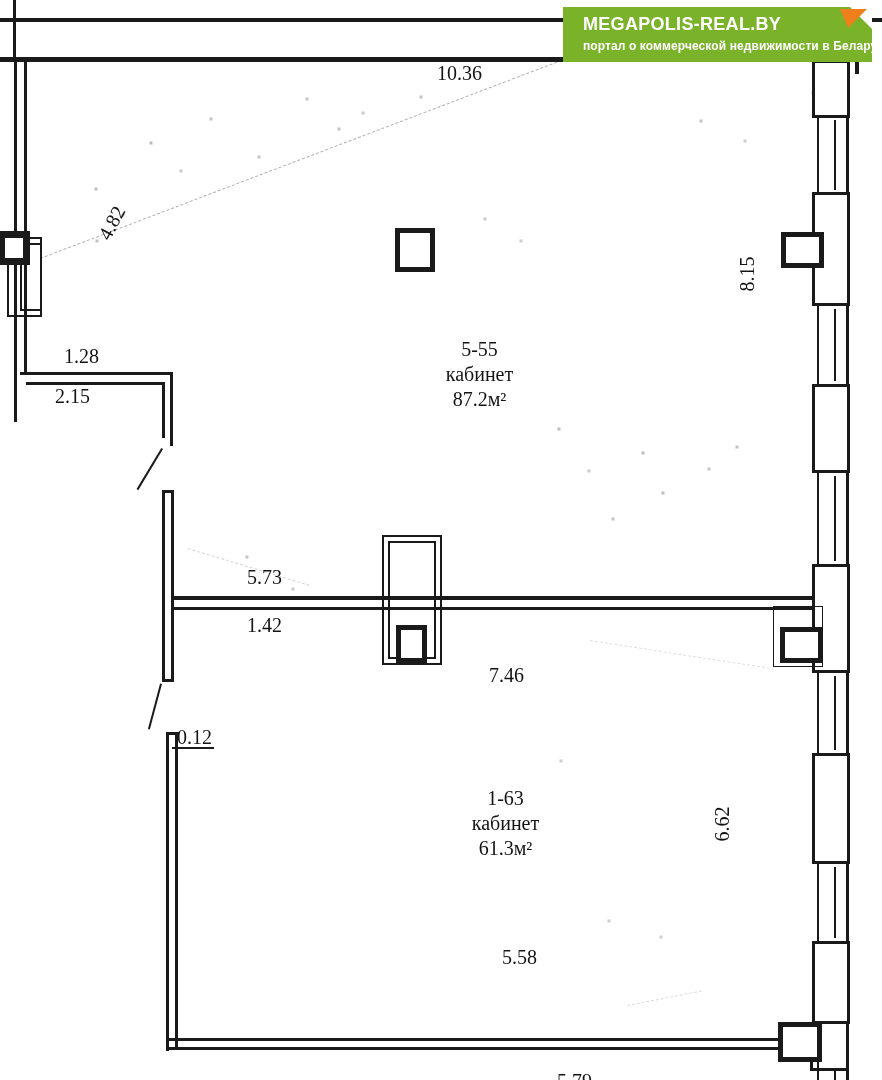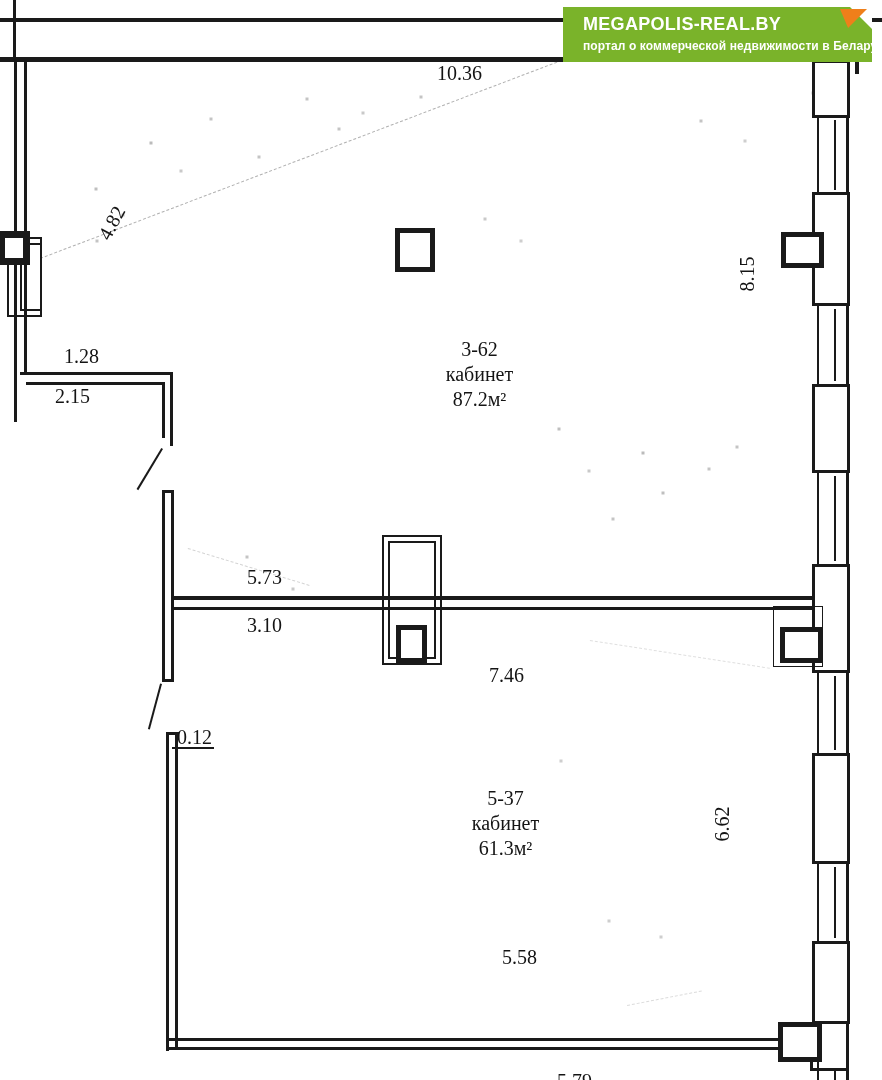--- a/index.html
+++ b/index.html
@@ -145,7 +145,7 @@
   <div class="dim" style="left:557px;top:1070px">5.79</div>
 
   <div class="room" style="left:417px;top:337px">
-    <div>3-62</div>
+    <div>5-55</div>
     <div>кабинет</div>
     <div>87.2м²</div>
   </div>

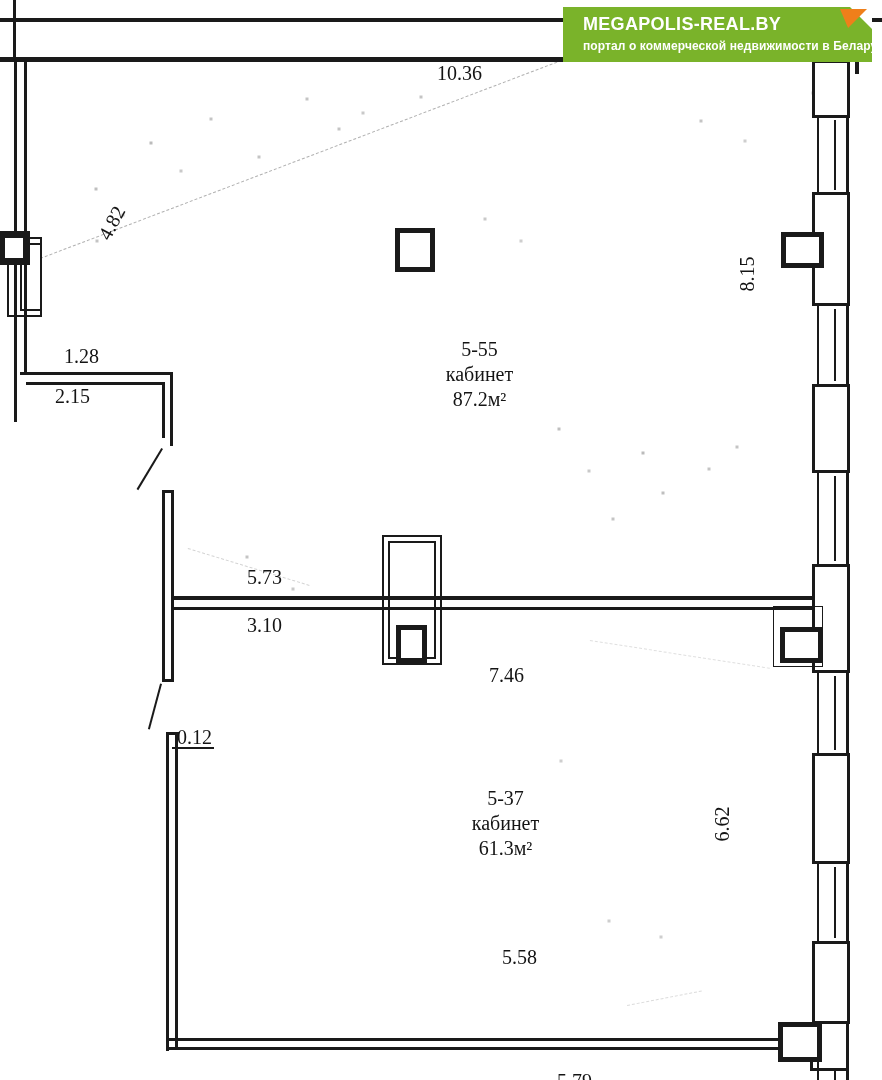--- a/index.html
+++ b/index.html
@@ -137,7 +137,7 @@
   <div class="dim" style="left:55px;top:385px">2.15</div>
   <div class="dim" style="left:747px;top:274px;transform:translate(-50%,-50%) rotate(-90deg)">8.15</div>
   <div class="dim" style="left:247px;top:566px">5.73</div>
-  <div class="dim" style="left:247px;top:614px">3.10</div>
+  <div class="dim" style="left:247px;top:614px">1.42</div>
   <div class="dim" style="left:489px;top:664px">7.46</div>
   <div class="dim" style="left:177px;top:726px">0.12</div>
   <div class="dim" style="left:722px;top:824px;transform:translate(-50%,-50%) rotate(-90deg)">6.62</div>

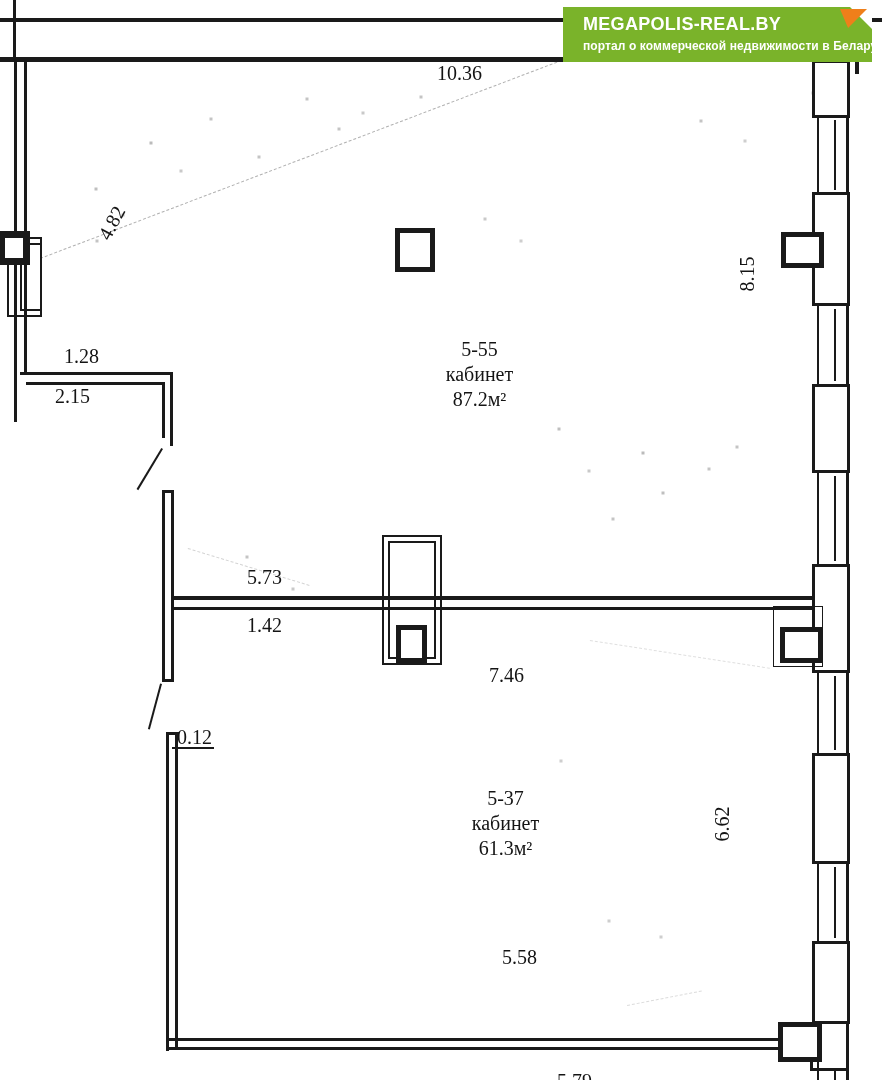--- a/index.html
+++ b/index.html
@@ -150,7 +150,7 @@
     <div>87.2м²</div>
   </div>
   <div class="room" style="left:443px;top:786px">
-    <div>5-37</div>
+    <div>1-63</div>
     <div>кабинет</div>
     <div>61.3м²</div>
   </div>

